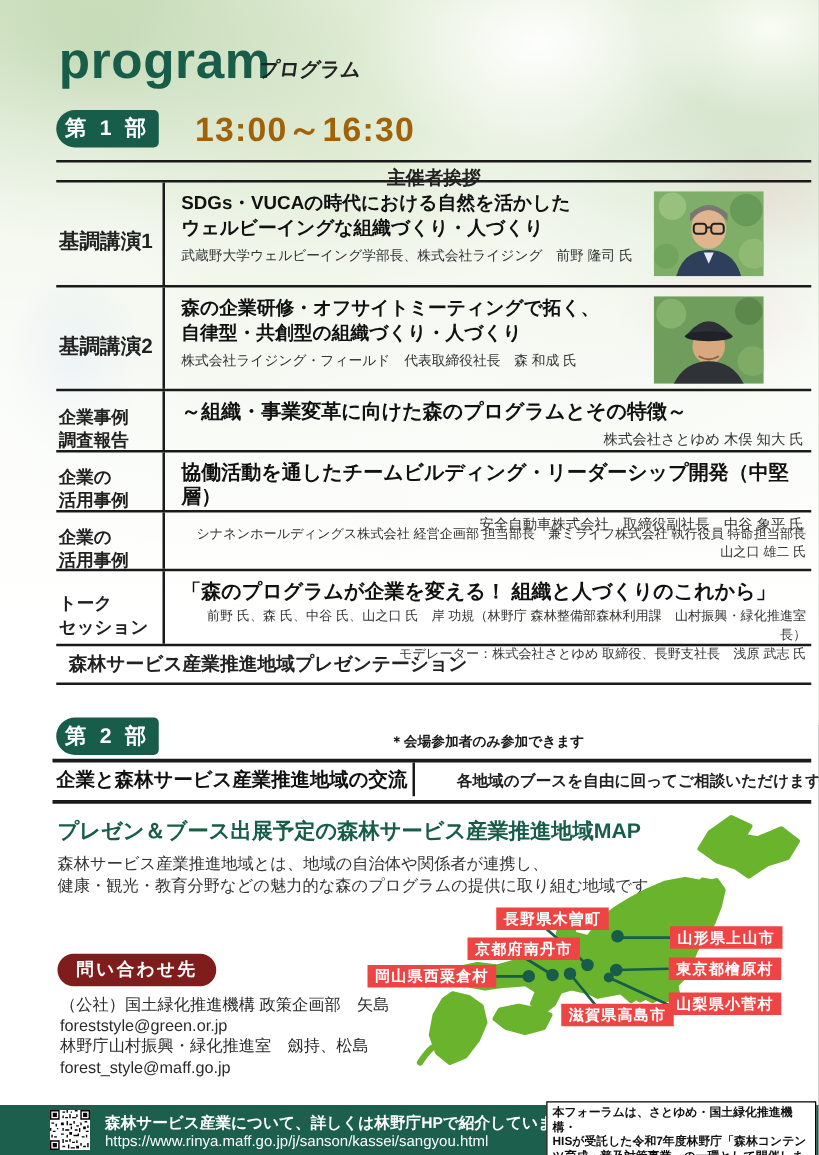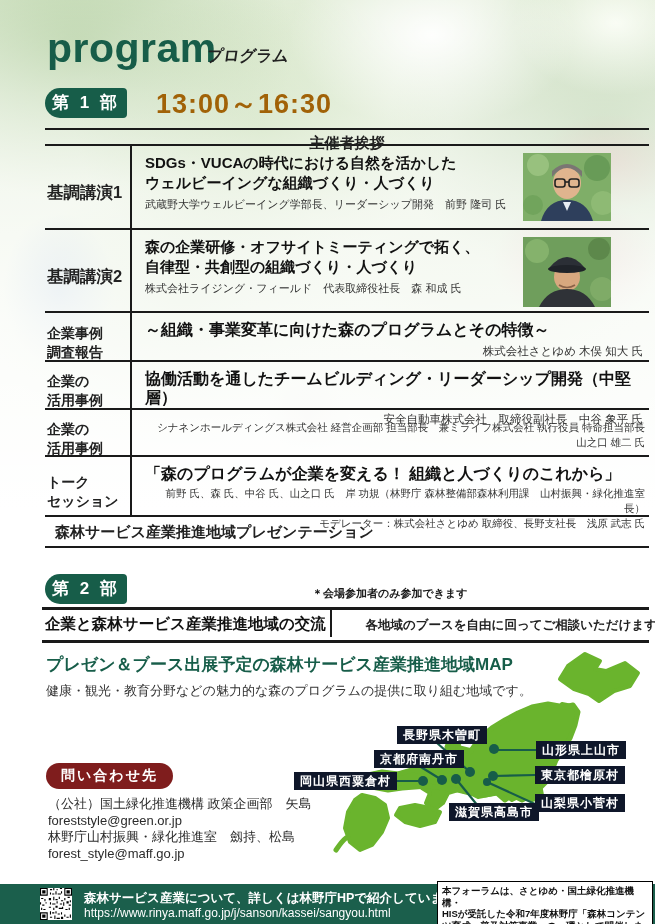--- a/index.html
+++ b/index.html
@@ -104,7 +104,7 @@
       <div class="cnt">
         <div class="ttl">SDGs・VUCAの時代における自然を活かした</div>
         <div class="ttl">ウェルビーイングな組織づくり・人づくり</div>
-        <div class="spk">武蔵野大学ウェルビーイング学部長、リーダーシップ開発　前野 隆司 氏</div>
+        <div class="spk">武蔵野大学ウェルビーイング学部長、株式会社ライジング　前野 隆司 氏</div>
         <svg class="photo" style="top:7px;height:68px;" viewBox="0 0 88 68">
           <rect width="88" height="68" fill="#7fae68"></rect>
           <circle cx="15" cy="12" r="11" fill="#a3c987" opacity=".7"></circle>

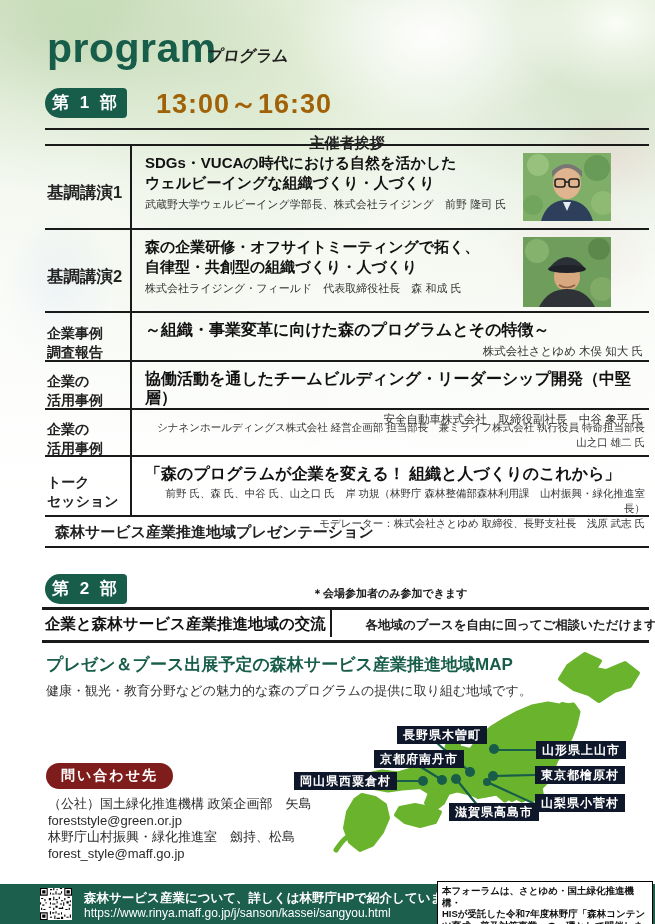--- a/index.html
+++ b/index.html
@@ -204,6 +204,7 @@
 
   <div class="map-head">プレゼン＆ブース出展予定の森林サービス産業推進地域MAP</div>
   <div class="map-desc">
+    <div>森林サービス産業推進地域とは、地域の自治体や関係者が連携し、</div>
     <div>健康・観光・教育分野などの魅力的な森のプログラムの提供に取り組む地域です。</div>
   </div>
 

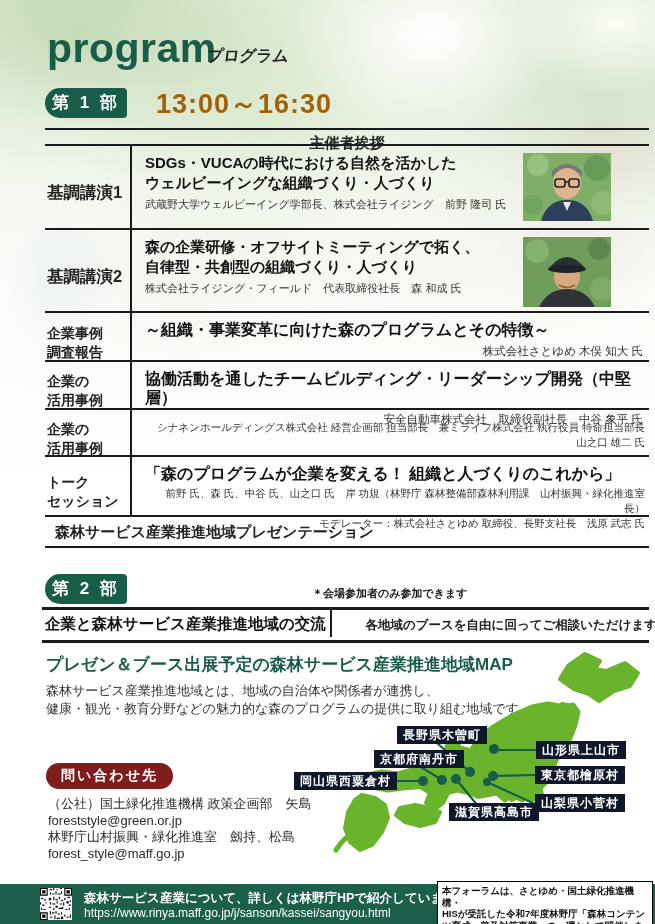--- a/index.html
+++ b/index.html
@@ -65,7 +65,7 @@
   .map-head{position:absolute;left:46px;top:653px;font-weight:bold;font-size:17px;color:#175d49;}
   .map-desc{position:absolute;left:46px;top:682px;font-size:13px;line-height:18px;color:#333;}
   .japan{position:absolute;left:330px;top:645px;}
-  .maplabel{position:absolute;background:#0f172a;color:#fff;font-weight:bold;font-size:12px;
+  .maplabel{position:absolute;background:#ef4444;color:#fff;font-weight:bold;font-size:12px;
     letter-spacing:1px;padding:2px 6px;line-height:14px;white-space:nowrap;}
   
   .contact-badge{position:absolute;left:46px;top:763px;background:#7f1d1d;color:#fff;

